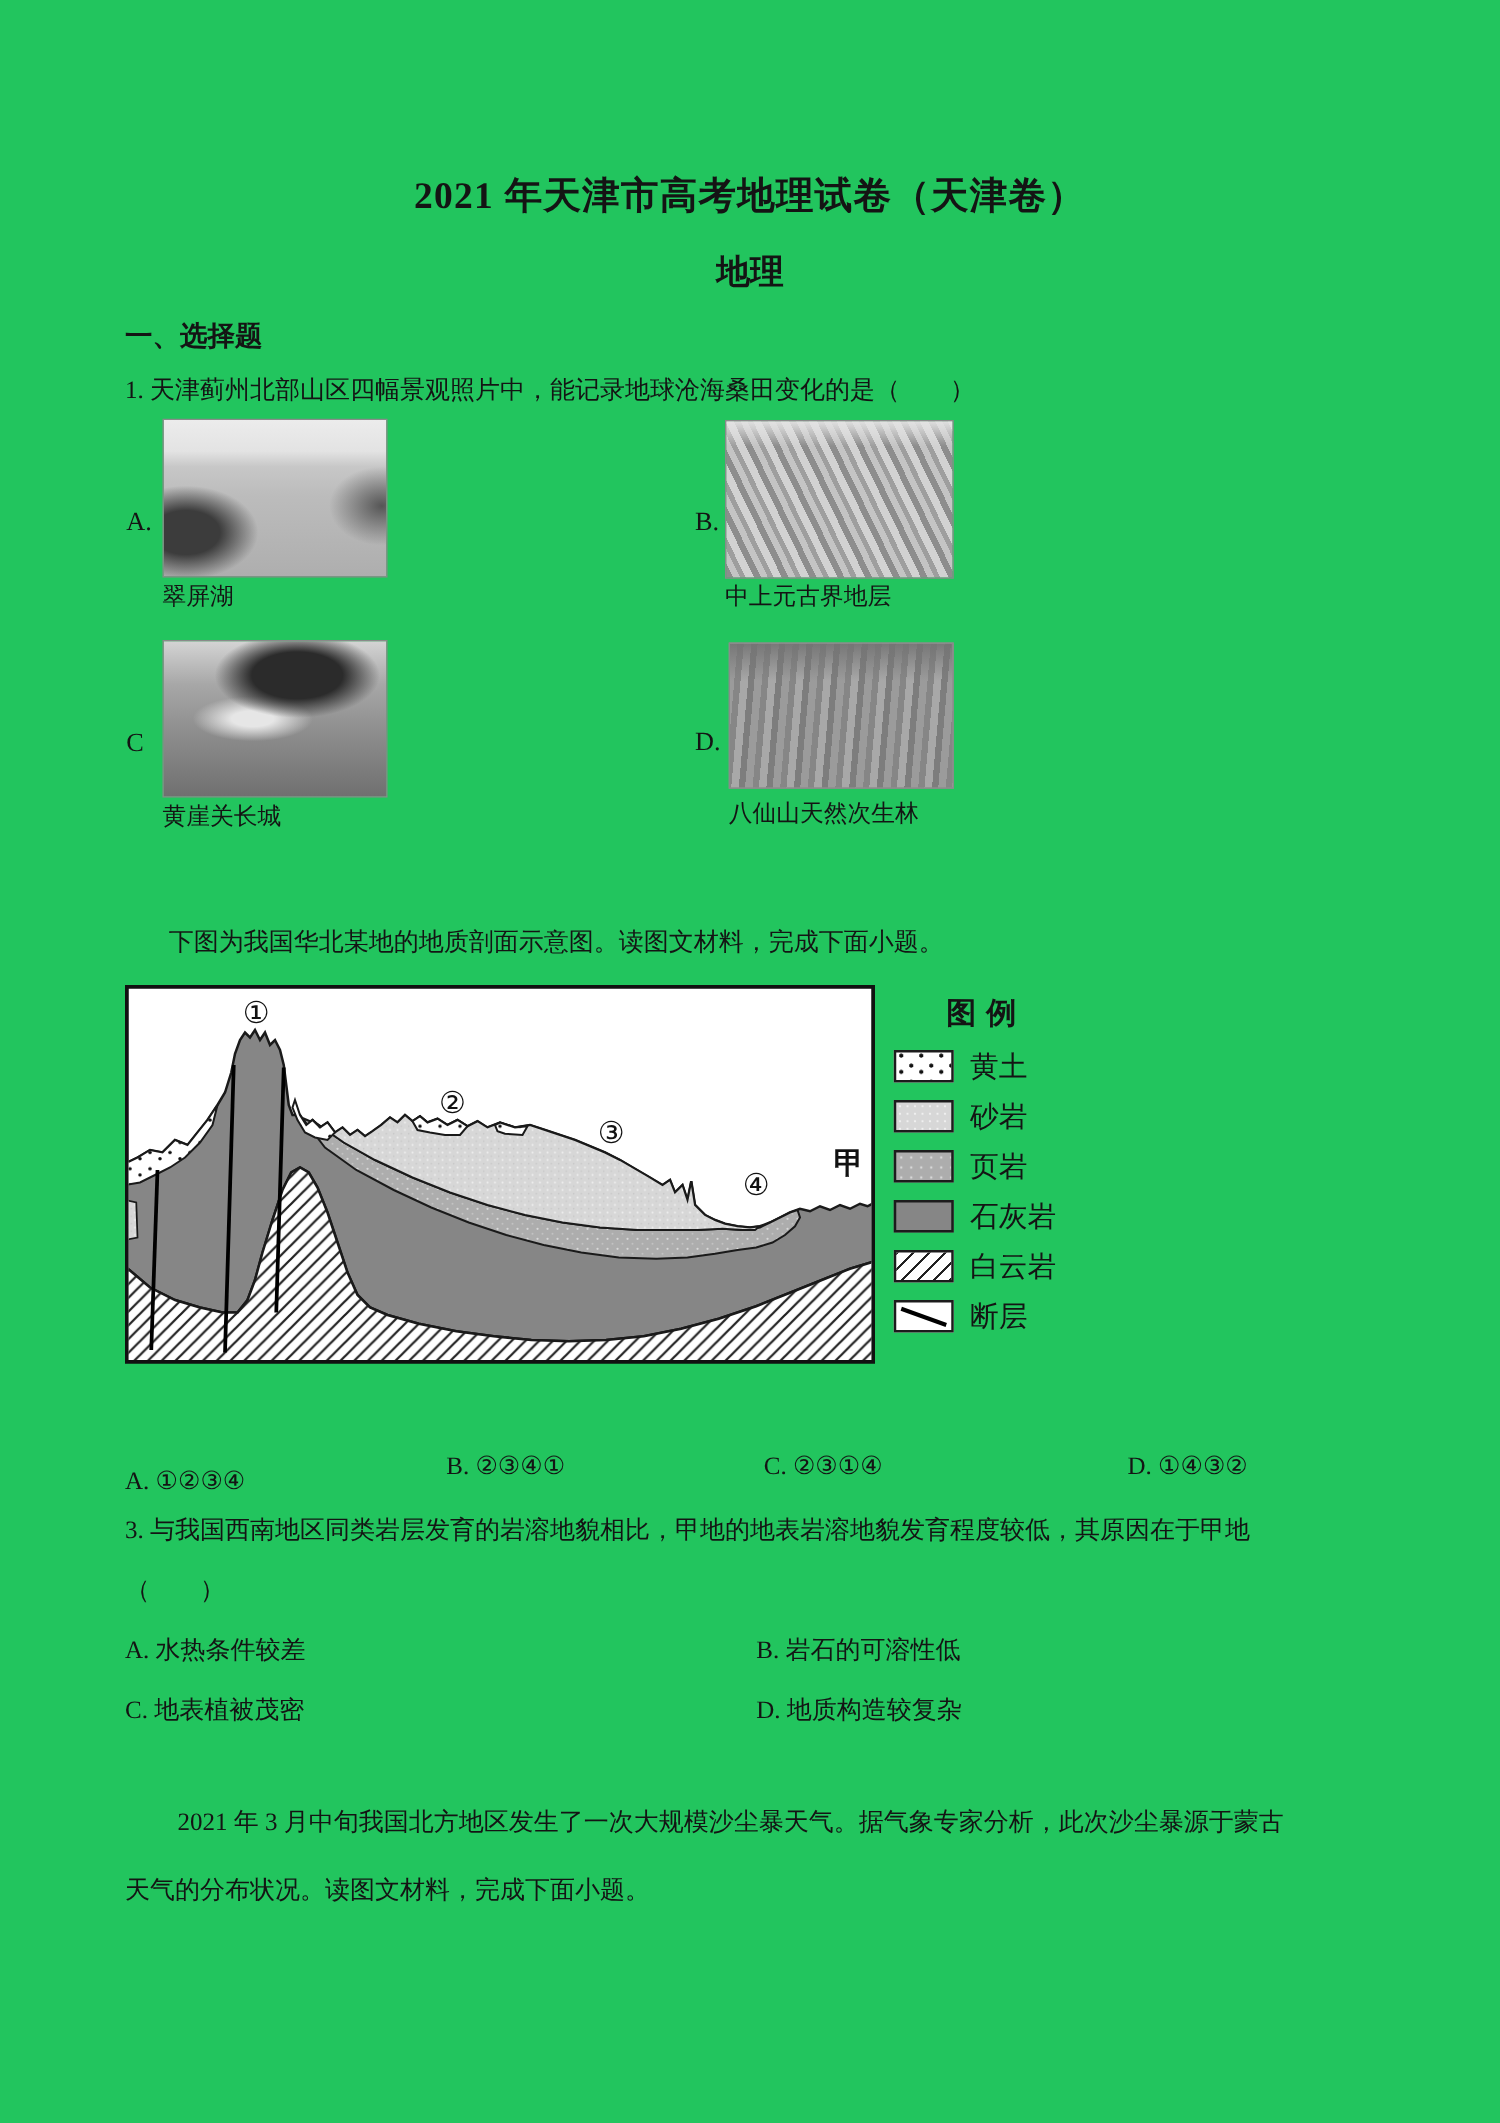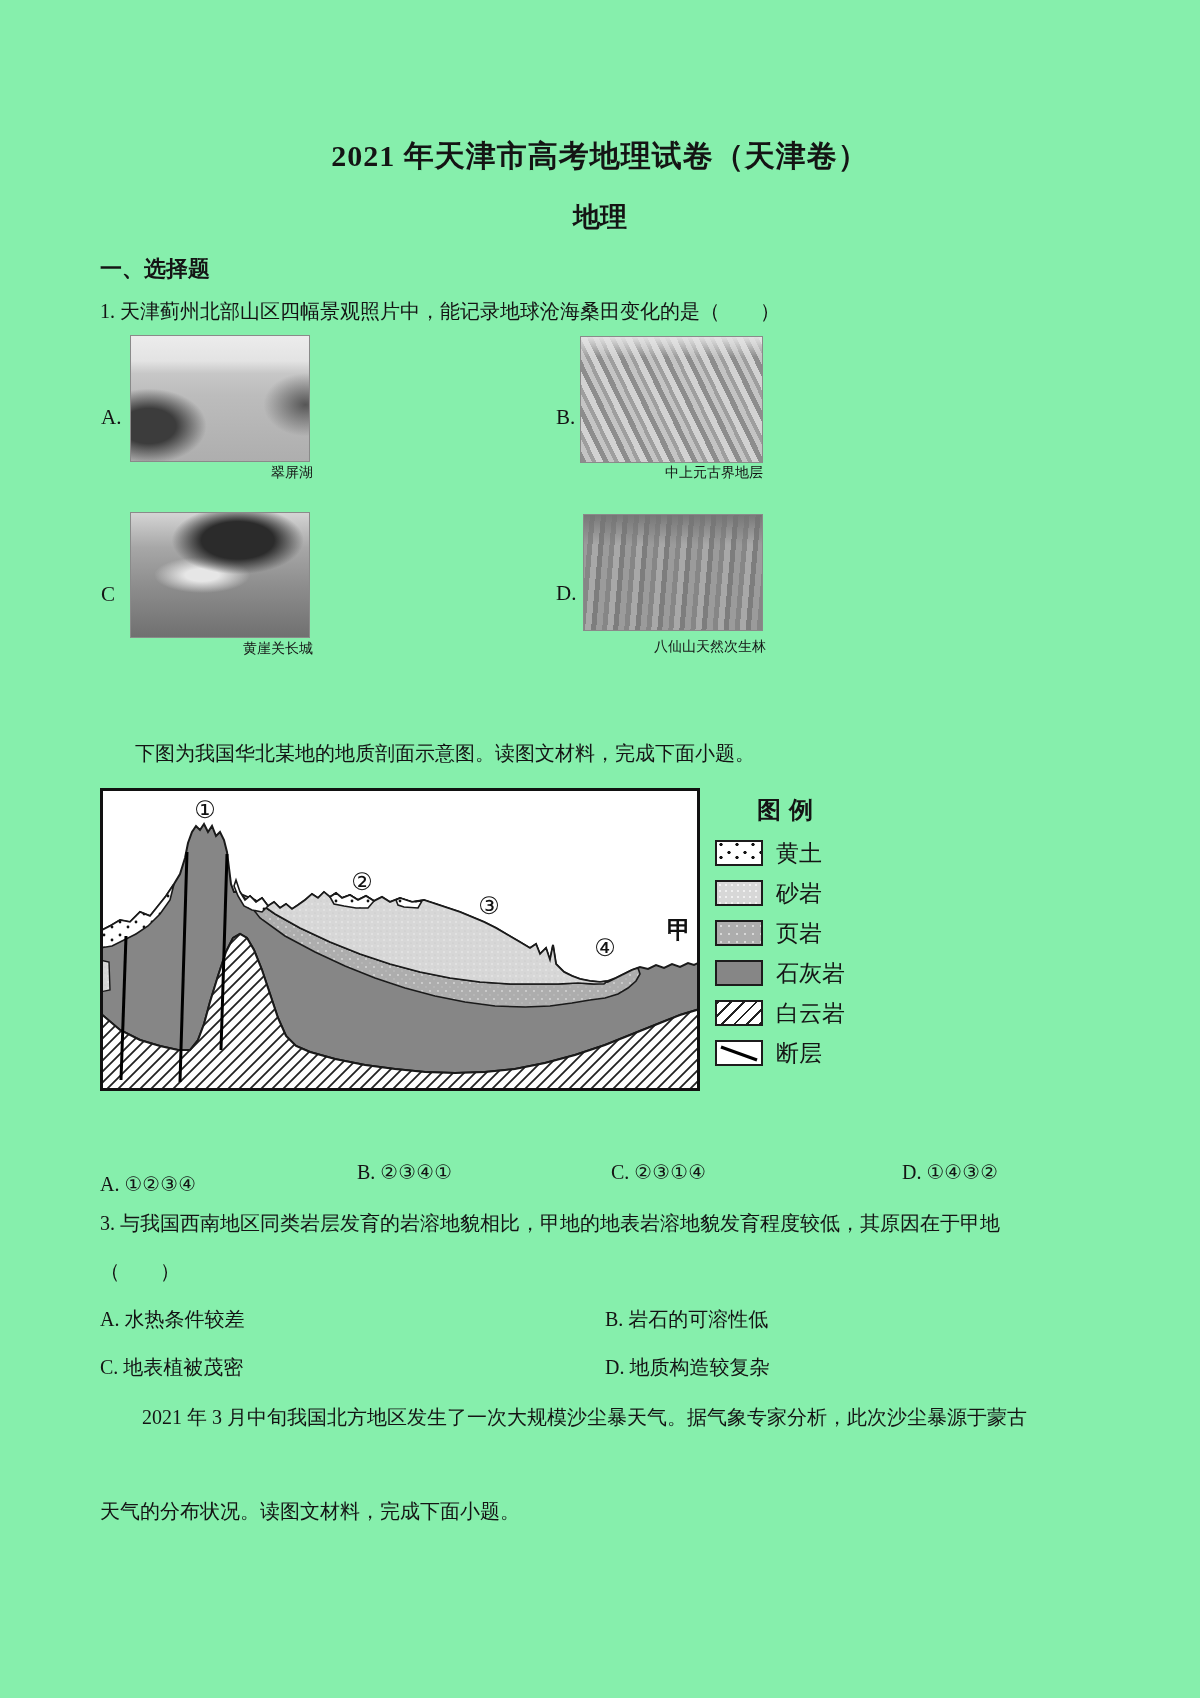--- a/index.html
+++ b/index.html
@@ -3,7 +3,7 @@
 <meta charset="utf-8">
 <style>
   html,body{margin:0;padding:0;background:#ffffff;}
-  .page{position:relative;width:1200px;height:1698px;background:#86efac;overflow:hidden;
+  .page{position:relative;width:1200px;height:1698px;background:#22c55e;overflow:hidden;
         font-family:"Liberation Serif","DejaVu Sans",serif;color:#141414;}
   .t{position:absolute;white-space:nowrap;}
   .doc-title{top:136px;left:0;width:1200px;text-align:center;font-size:30px;font-weight:bold;letter-spacing:1px;}

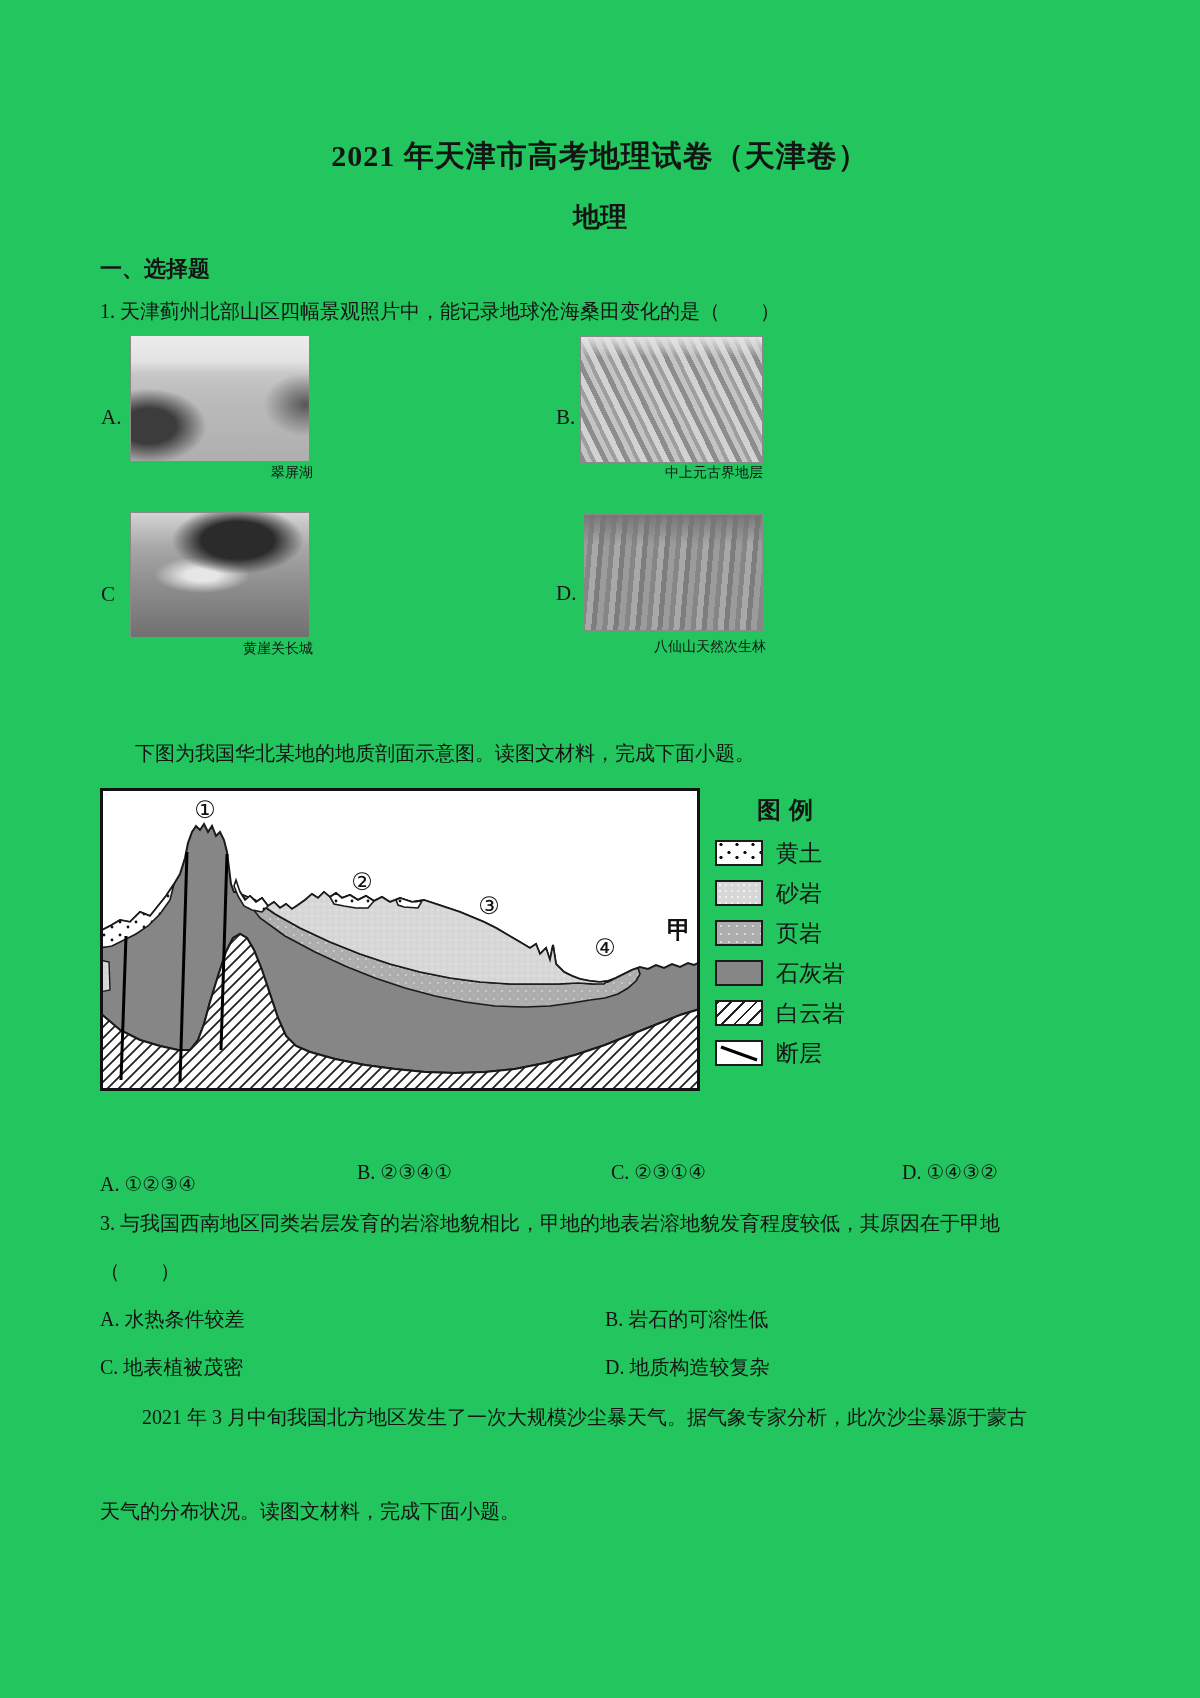--- a/index.html
+++ b/index.html
@@ -27,7 +27,7 @@
       linear-gradient(180deg, rgba(116,116,116,.9) 0%, rgba(116,116,116,0) 26%),
       repeating-linear-gradient(95deg,#9b9b9b 0 6px,#868686 6px 11px,#a8a8a8 11px 17px,#7d7d7d 17px 22px),#939393;}
   .photo-label{font-size:21px;}
-  .caption{position:absolute;width:183px;text-align:right;font-size:14px;}
+  .caption{position:absolute;width:183px;text-align:left;font-size:19px;}
   .figure{position:absolute;left:100px;top:788px;width:980px;height:304px;}
   .legend{position:absolute;left:615px;top:0;width:300px;}
   .legend-title{font-size:24px;font-weight:bold;letter-spacing:8px;margin:6px 0 14px 42px;}

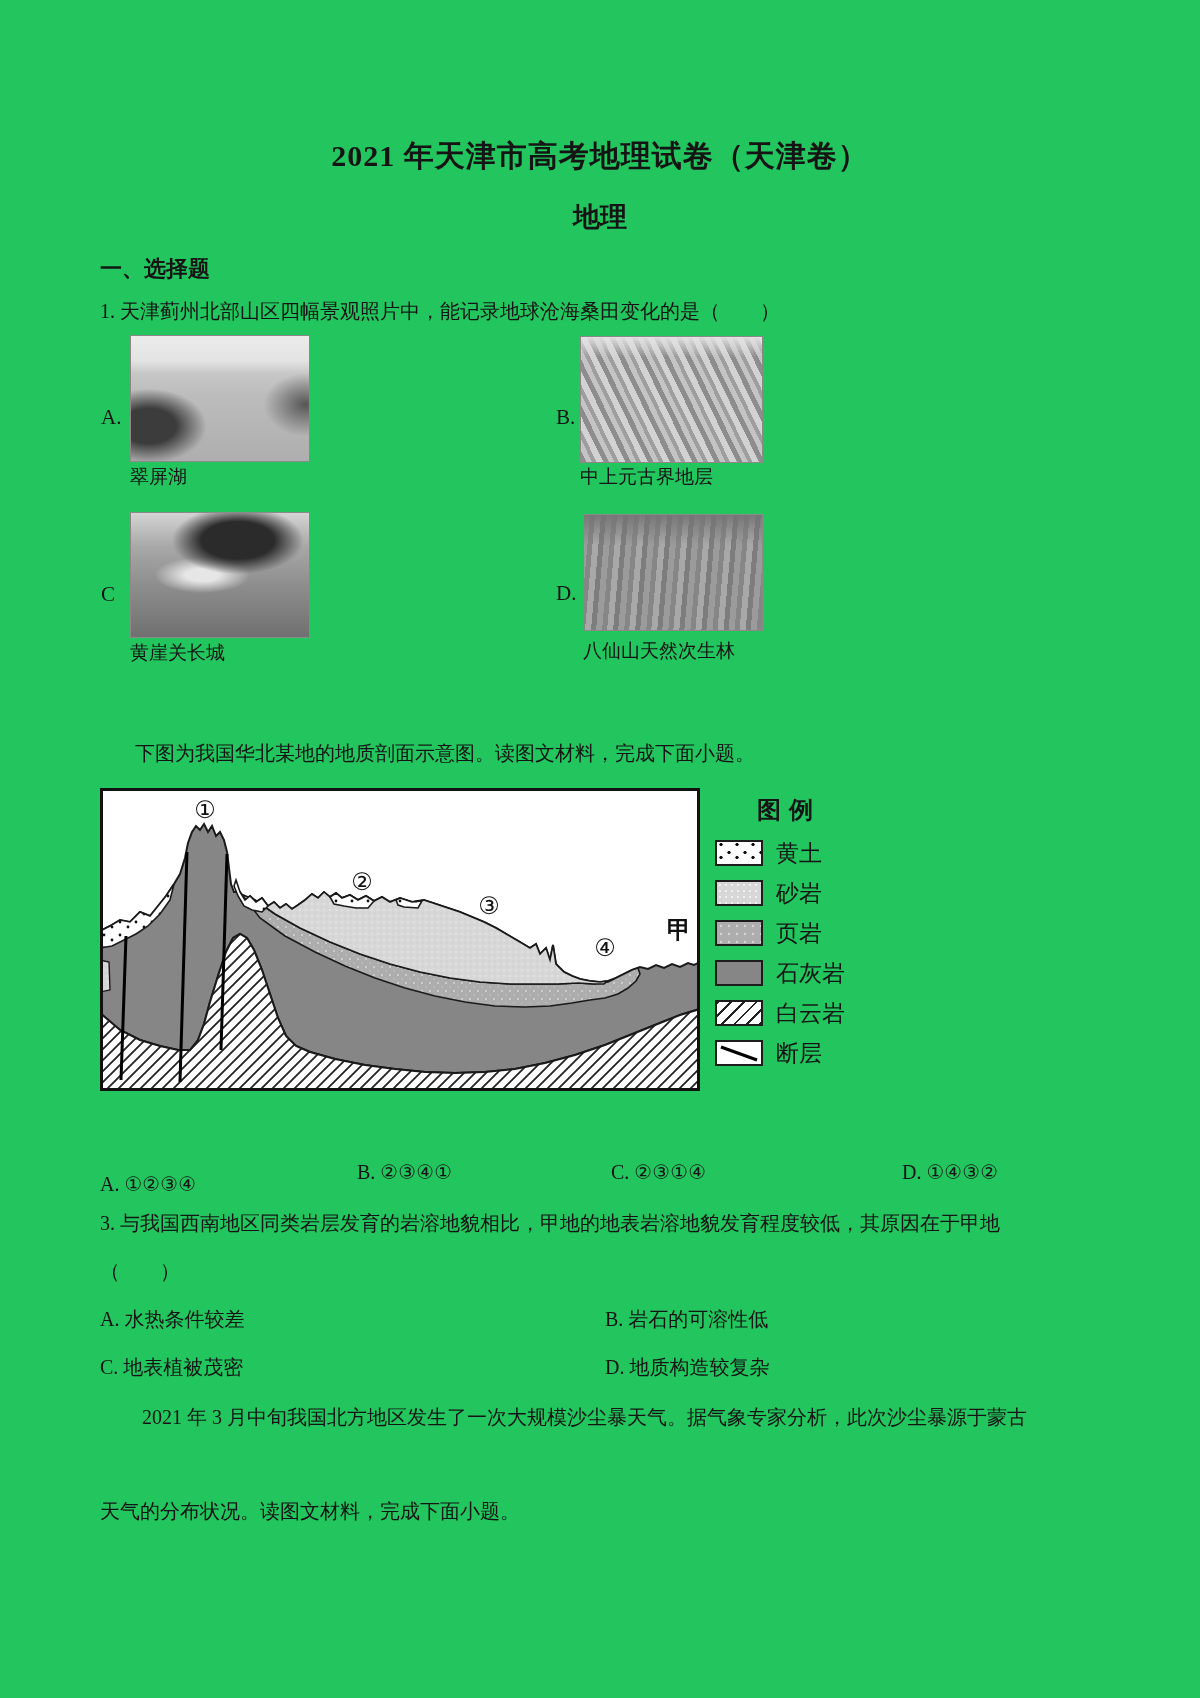--- a/index.html
+++ b/index.html
@@ -47,7 +47,7 @@
   #q2o-a{left:100px;top:1160px;margin-top:12px;} #q2o-b{left:357px;top:1160px;} #q2o-c{left:611px;top:1160px;} #q2o-d{left:858px;top:1160px;margin-left:44px;}
   .q3-l1{top:1210px;left:100px;} .q3-l2{top:1258px;left:100px;}
   #q3o-a{left:100px;top:1306px;} #q3o-b{left:605px;top:1306px;text-align:center;} #q3o-c{left:100px;top:1354px;} #q3o-d{left:605px;top:1354px;}
-  #storm-l1{top:1404px;left:142px;text-align:right;} #storm-l2{top:1448px;left:100px;} #storm-l3{top:1498px;left:100px;}
+  #storm-l1{top:1444px;left:142px;text-align:right;} #storm-l2{top:1448px;left:100px;} #storm-l3{top:1498px;left:100px;}
 </style>
 </head>
 <body>

